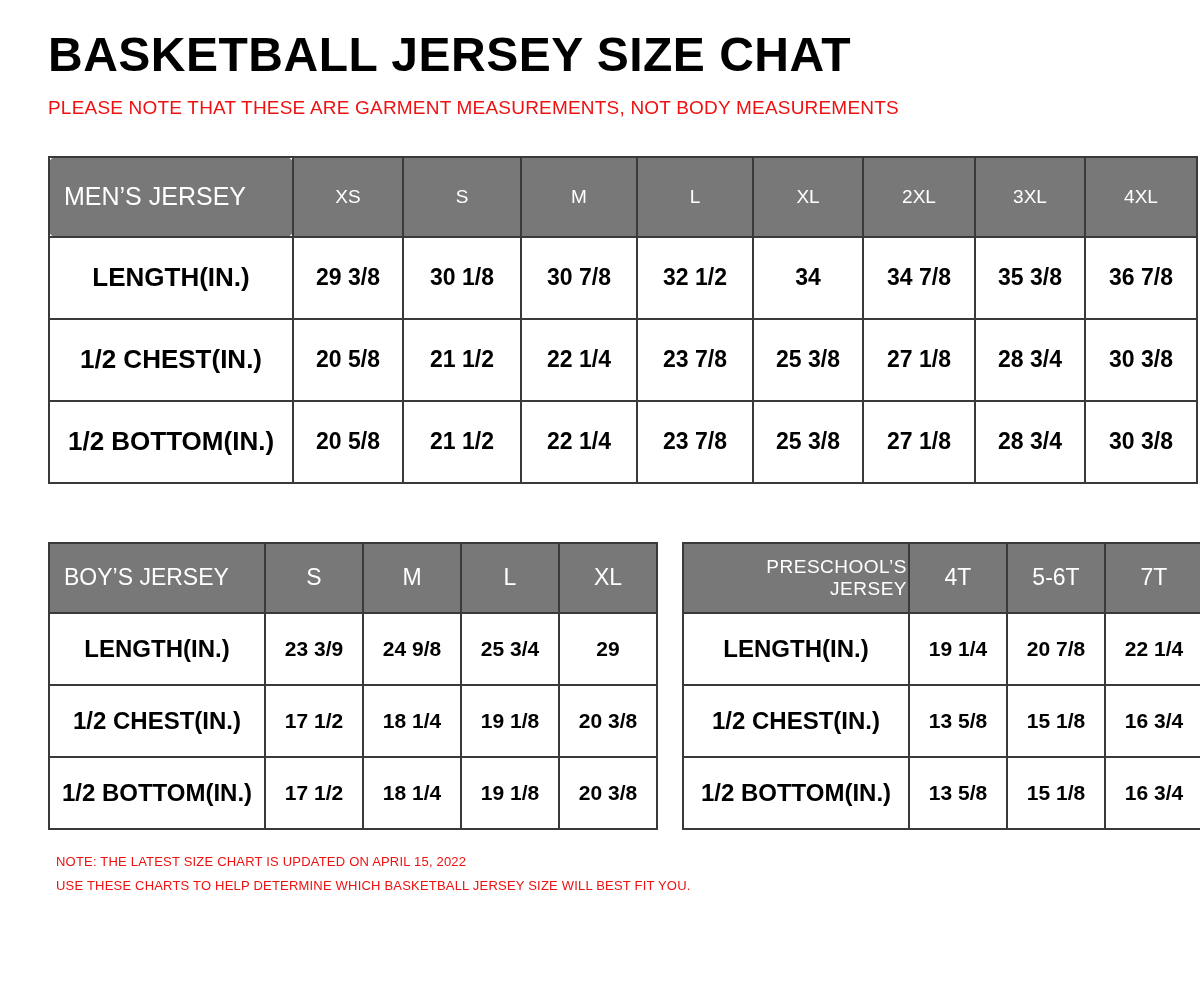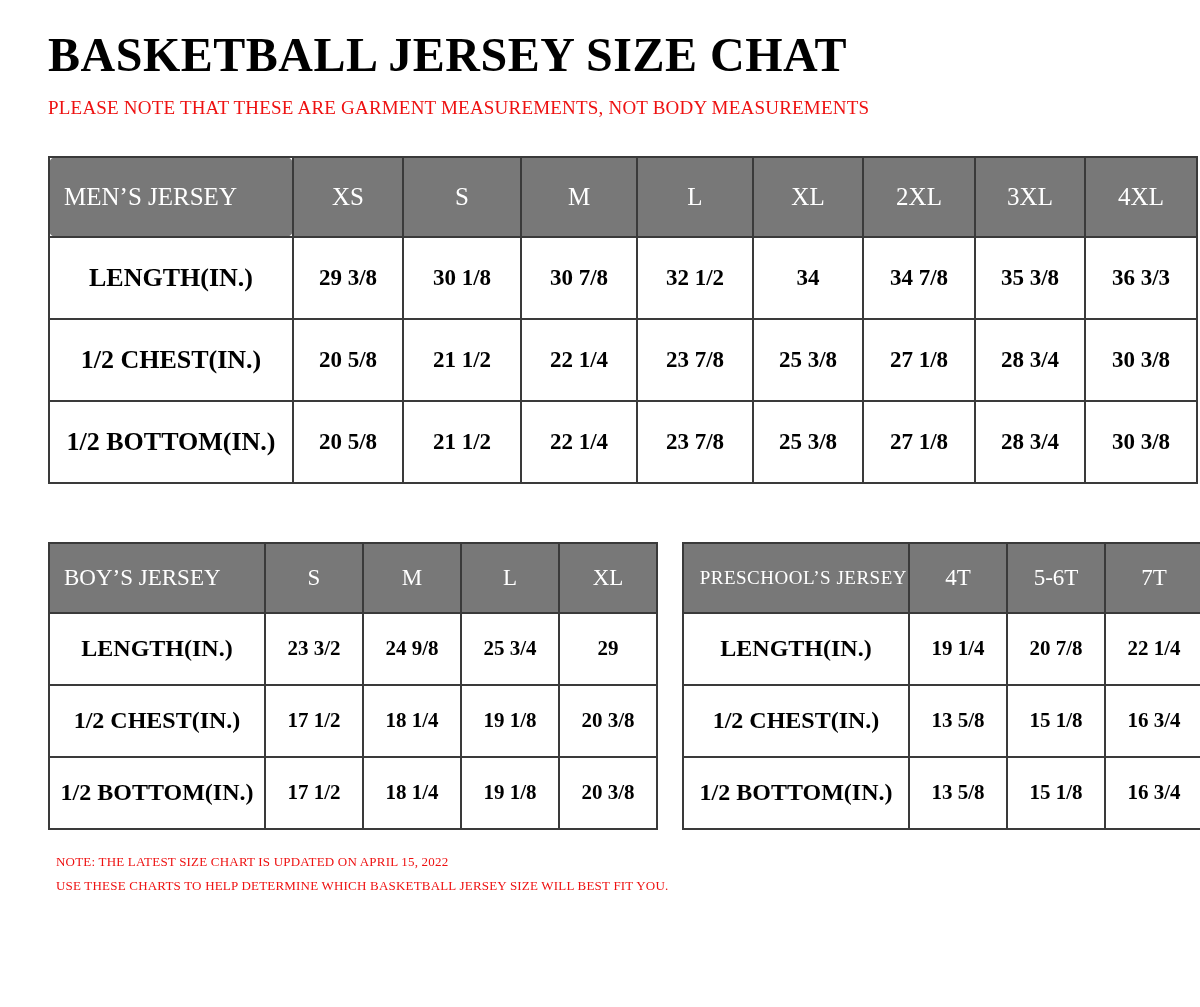--- a/index.html
+++ b/index.html
@@ -20,7 +20,6 @@
     box-sizing: border-box;
     width: 1184px;
     height: 1007px;
-    font-family: Liberation Serif, serif;
   }
   .title {
     font-size: 48px;

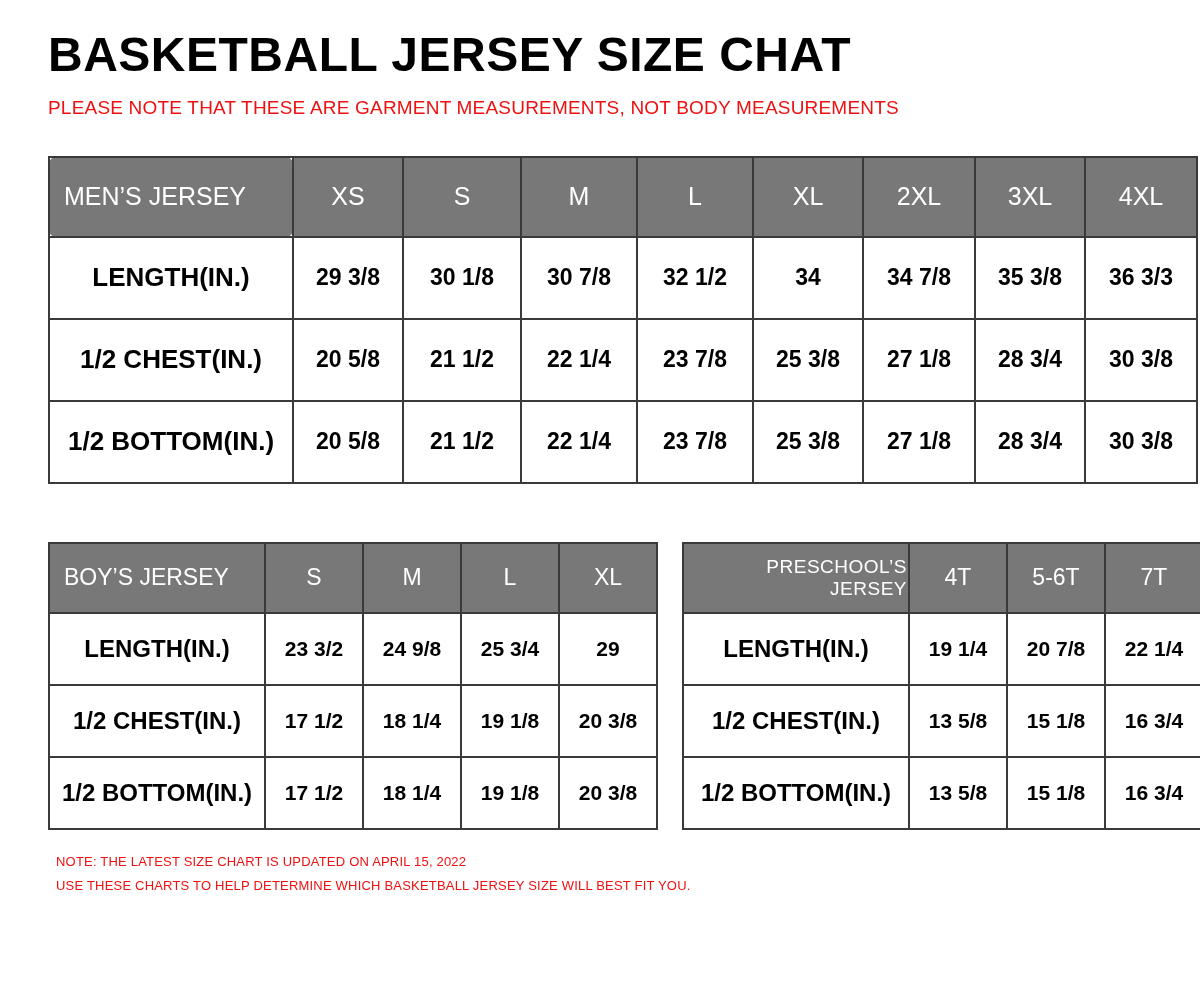--- a/index.html
+++ b/index.html
@@ -60,7 +60,7 @@
   }
   #mens-table thead th {
     height: 76px;
-    font-size: 25px;
+    font-size: 19px;
   }
   #mens-table thead th.rowhead {
     font-size: 25px;

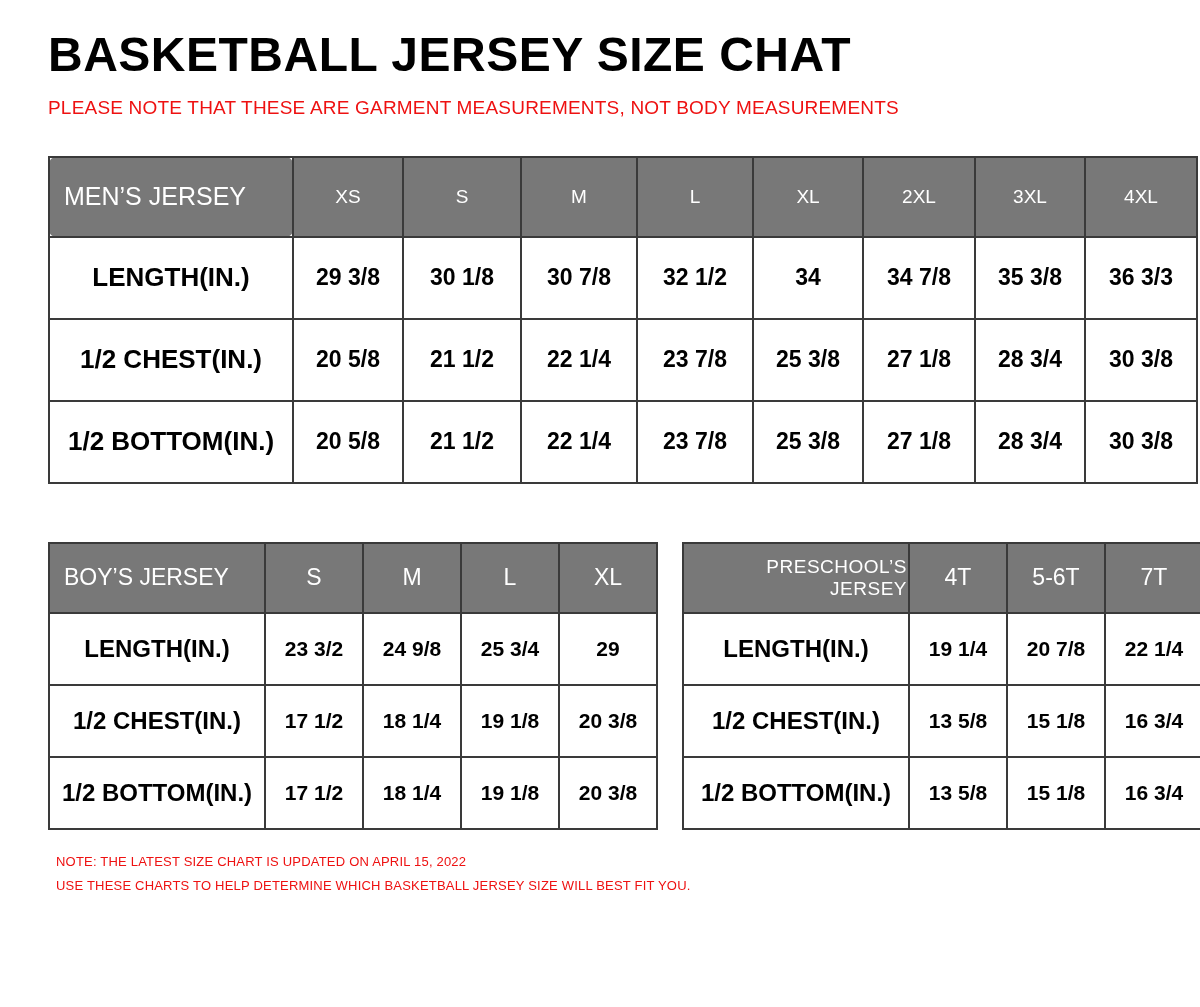--- a/index.html
+++ b/index.html
@@ -178,7 +178,7 @@
         <td>34</td>
         <td>34  7/8</td>
         <td>35  3/8</td>
-        <td>36  3/3</td>
+        <td>36  7/8</td>
       </tr>
       <tr>
         <td class="rowhead">1/2  CHEST(IN.)</td>

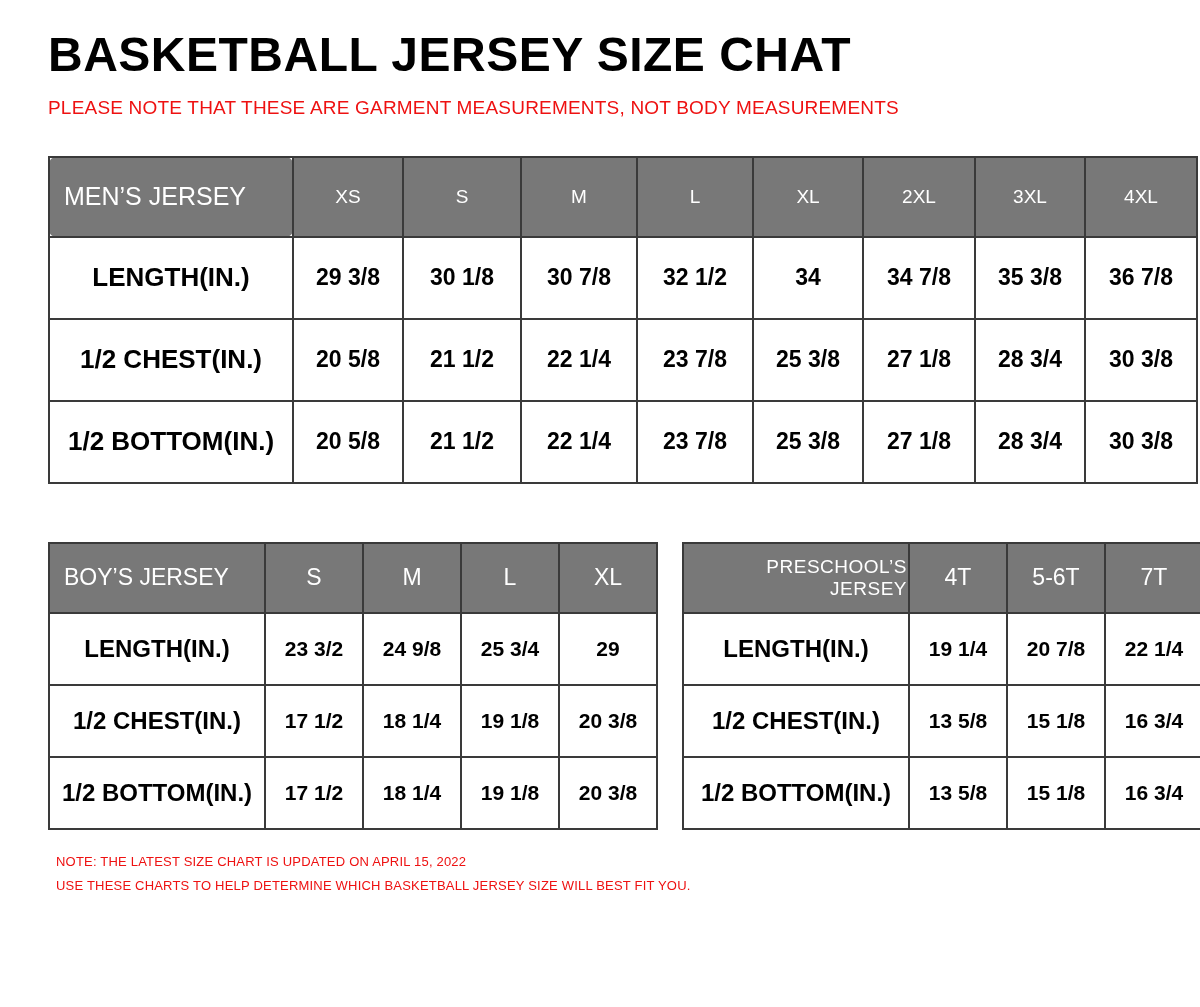--- a/index.html
+++ b/index.html
@@ -227,7 +227,7 @@
       <tbody>
         <tr>
           <td class="rowhead">LENGTH(IN.)</td>
-          <td>23  3/2</td>
+          <td>23  3/9</td>
           <td>24  9/8</td>
           <td>25  3/4</td>
           <td>29</td>

